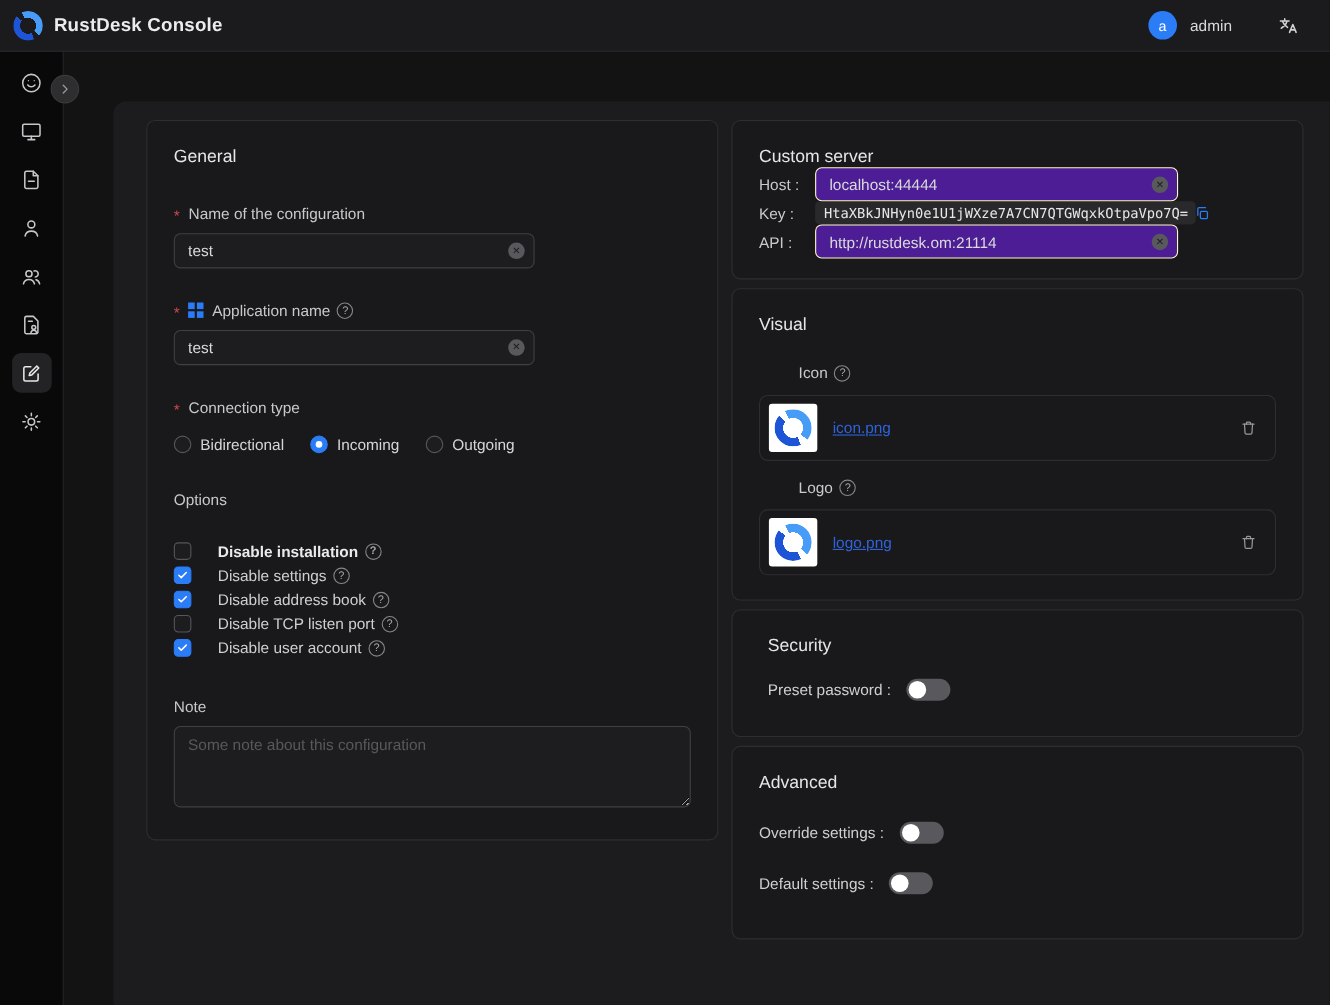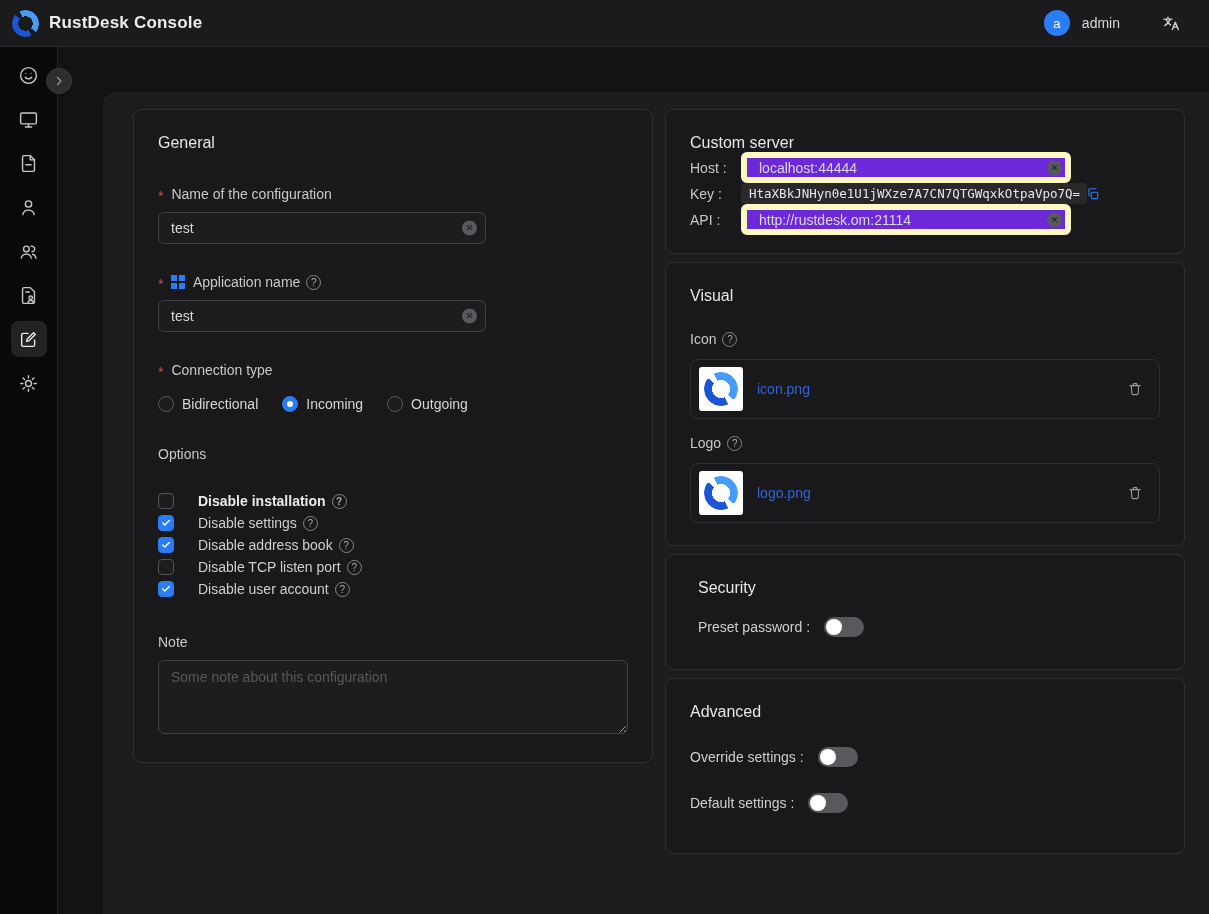--- a/index.html
+++ b/index.html
@@ -134,7 +134,7 @@
   .cs-lbl { width:51px; font-size:14px; color:#c9c9cd; flex:0 0 auto; }
   .cs-input-wrap { position:relative; width:330px; }
   .cs-input-wrap input {
-    width:100%; height:31px; background:#6d28d9; border:6px solid #fef9c3;
+    width:100%; height:31px; background:#4c1d95; border:1px solid #fef9c3;
     border-radius:6px; color:#dadadc; font-size:14px; padding:0 30px 0 12px;
     font-family:"Liberation Sans", sans-serif; outline:none;
   }

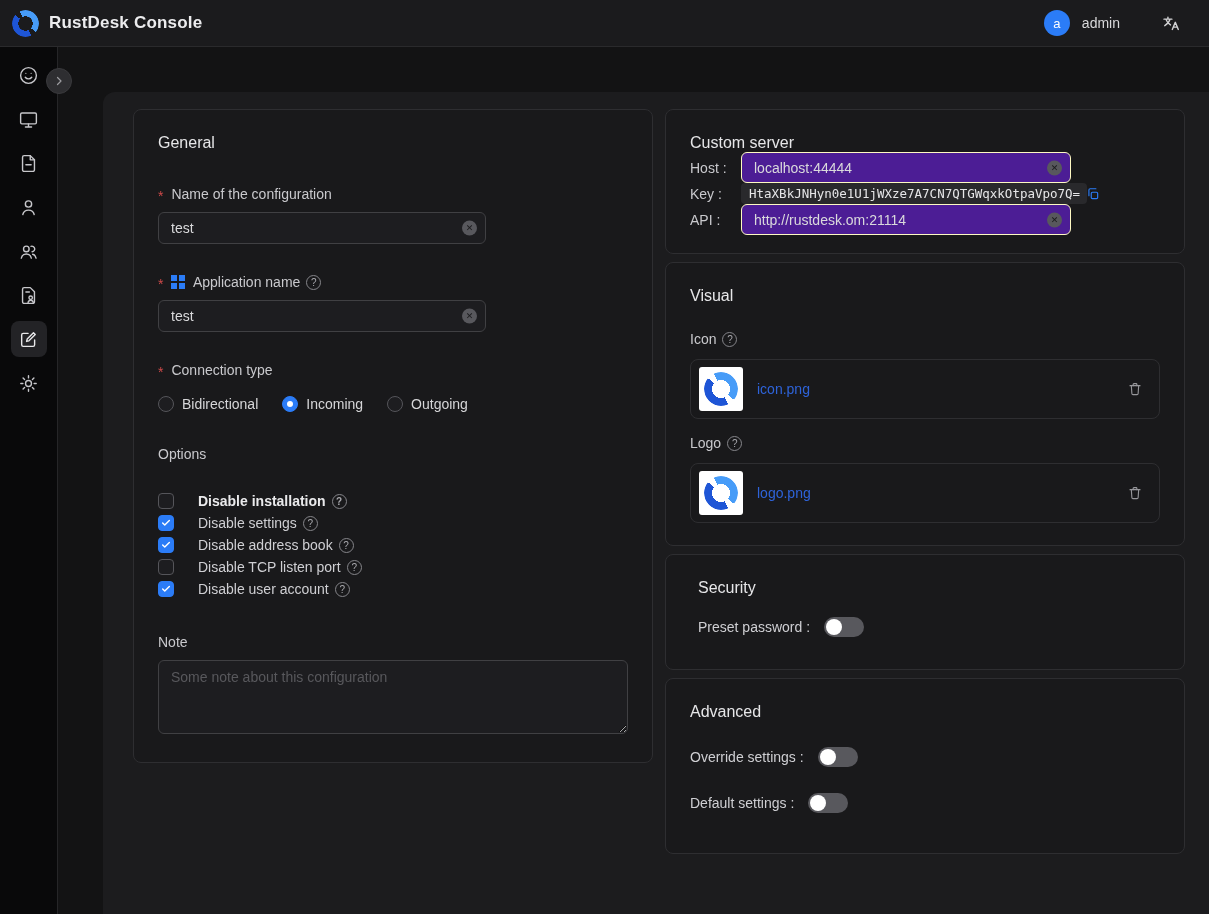--- a/index.html
+++ b/index.html
@@ -148,7 +148,7 @@
   }
   .copy-btn { cursor:pointer; display:flex; flex:0 0 auto; }
   
-  .v-label { margin-top:18px; }
+  .v-label { margin-top:18px;margin-left:36px; }
   .file-row {
     margin-top:12px; height:60px; border:1px solid #2e2e31; border-radius:8px;
     display:flex; align-items:center; padding:0 16px 0 8px; gap:14px;

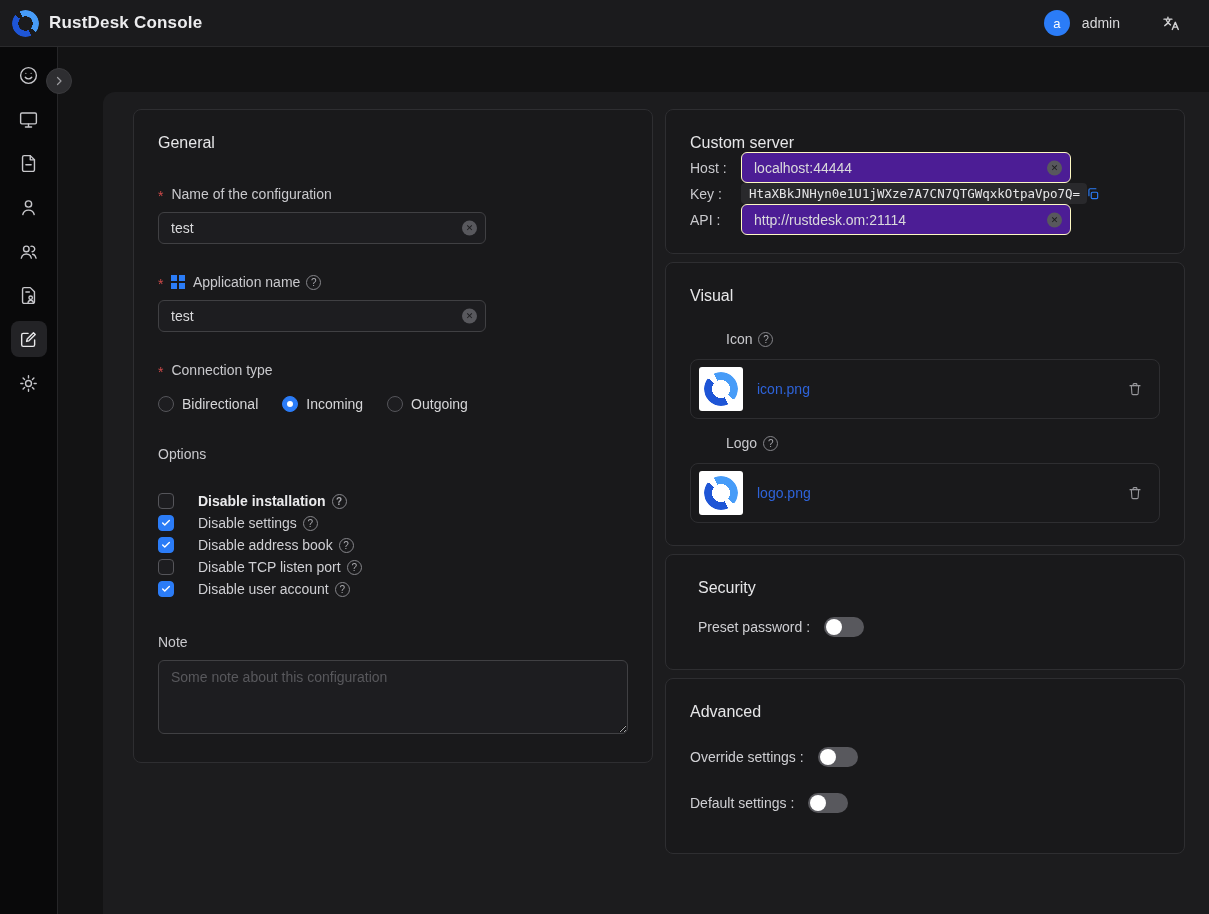--- a/index.html
+++ b/index.html
@@ -158,7 +158,7 @@
     display:flex; align-items:center; justify-content:center; flex:0 0 auto;
   }
   .thumb .rd-ring { width:34px; height:34px; }
-  .file-link { font-size:14px; color:#2e63d9; cursor:pointer; flex:1; }
+  .file-link { font-size:14px; color:#2e63d9; cursor:pointer; flex:1;text-decoration:underline; }
   .trash { color:#97979b; cursor:pointer; display:flex; flex:0 0 auto; }
   
   .tg-row { display:flex; align-items:center; margin-top:20px; }

